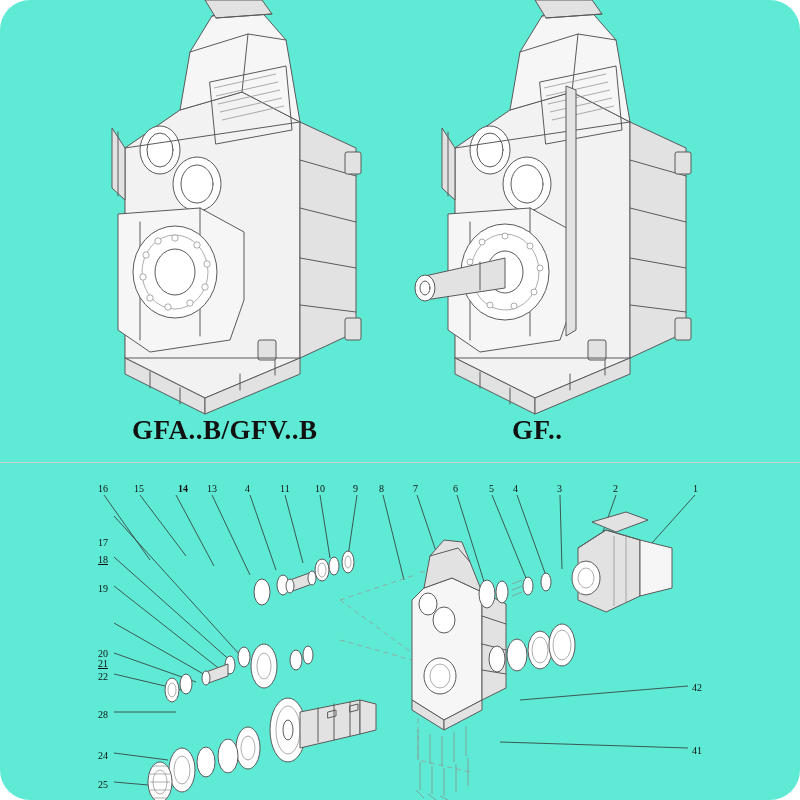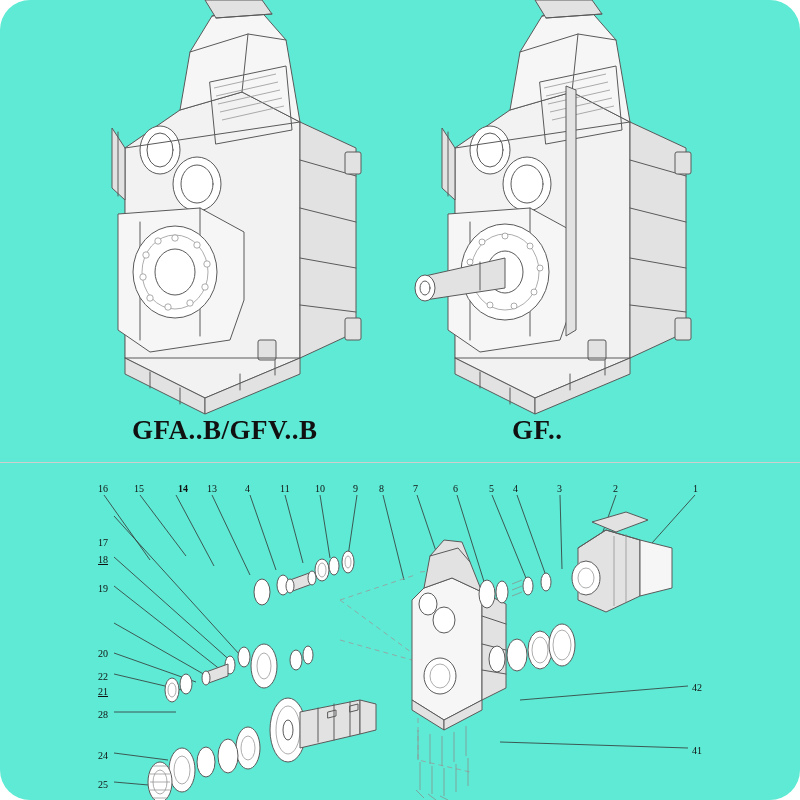--- a/index.html
+++ b/index.html
@@ -360,7 +360,7 @@
       <div class="callout-num" style="left: 98px; top: 554px; text-decoration: underline;">18</div>
       <div class="callout-num" style="left: 98px; top: 583px;">19</div>
       <div class="callout-num" style="left: 98px; top: 640px; margin-top: 8px;">20</div>
-      <div class="callout-num" style="left: 98px; top: 686px; text-decoration: underline;">21</div>
+      <div class="callout-num" style="left: 98px; top: 658px; text-decoration: underline;">21</div>
       <div class="callout-num" style="left: 98px; top: 671px;">22</div>
       <div class="callout-num" style="left: 98px; top: 709px;">28</div>
       <div class="callout-num" style="left: 98px; top: 750px;">24</div>

